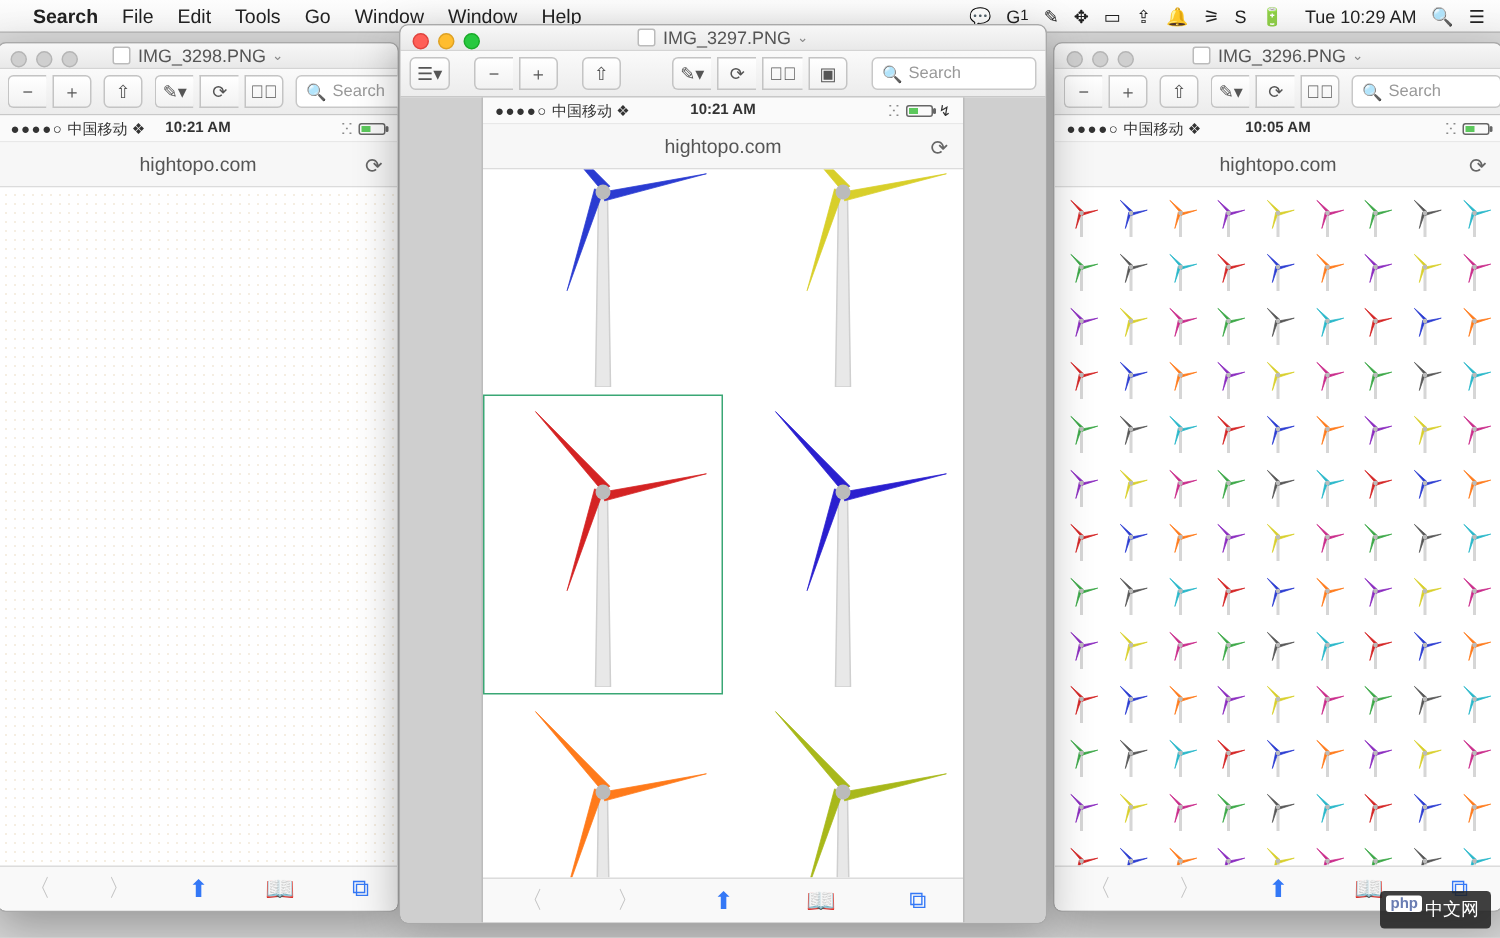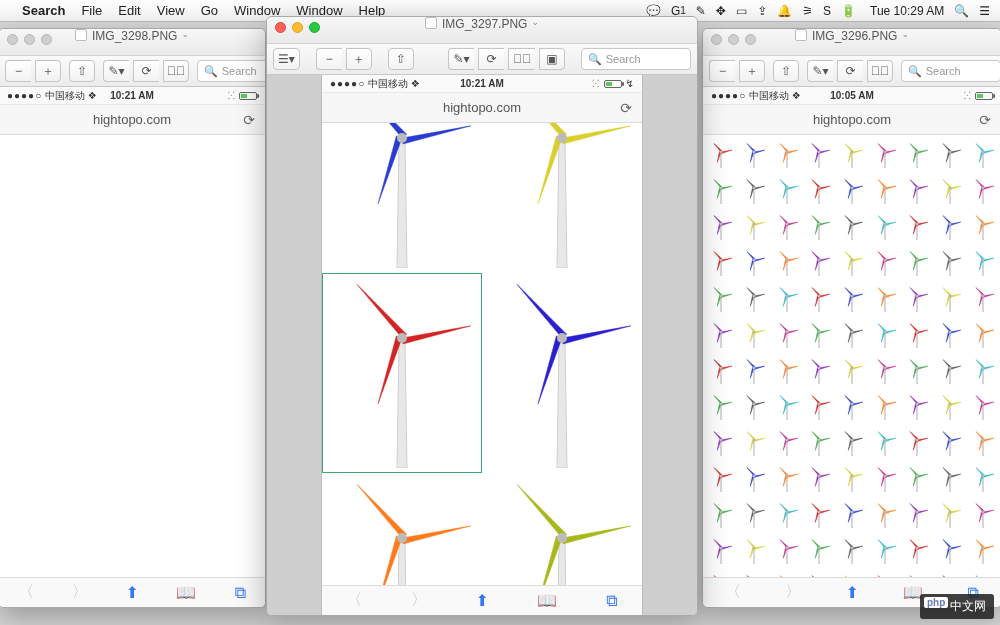--- a/index.html
+++ b/index.html
@@ -86,7 +86,7 @@
   <span class="item bold">Search</span>
   <span class="item">File</span>
   <span class="item">Edit</span>
-  <span class="item">View</span>
+  <span class="item">Tools</span>
   <span class="item">Go</span>
   <span class="item">Window</span>
   <span class="item">Window</span>

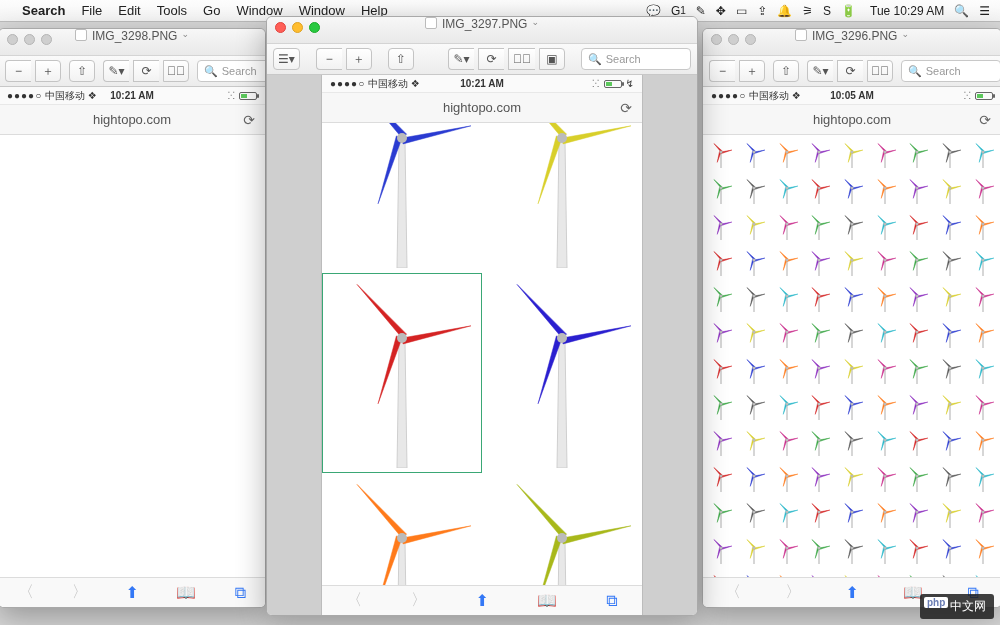--- a/index.html
+++ b/index.html
@@ -17,7 +17,7 @@
 
   
   .window { position: absolute; background: #f0f0f0; border-radius: 6px; box-shadow: 0 10px 30px rgba(0,0,0,0.3); overflow: hidden; display: flex; flex-direction: column; border:1px solid #a9a9a9;}
-  .titlebar { height: 26px; background: linear-gradient(#f7f7f7,#e9e9e9); display: flex; align-items: flex-start; justify-content: center; font-size: 12px; color: #555; position: relative; }
+  .titlebar { height: 16px; background: linear-gradient(#f7f7f7,#e9e9e9); display: flex; align-items: center; justify-content: center; font-size: 12px; color: #555; position: relative; }
   .traffic { position: absolute; left: 8px; top: 5px; display: flex; gap: 6px; }
   .tl { width: 11px; height: 11px; border-radius: 50%; }
   .tl.r { background: #ff5f57; border:1px solid #e0443e; }

